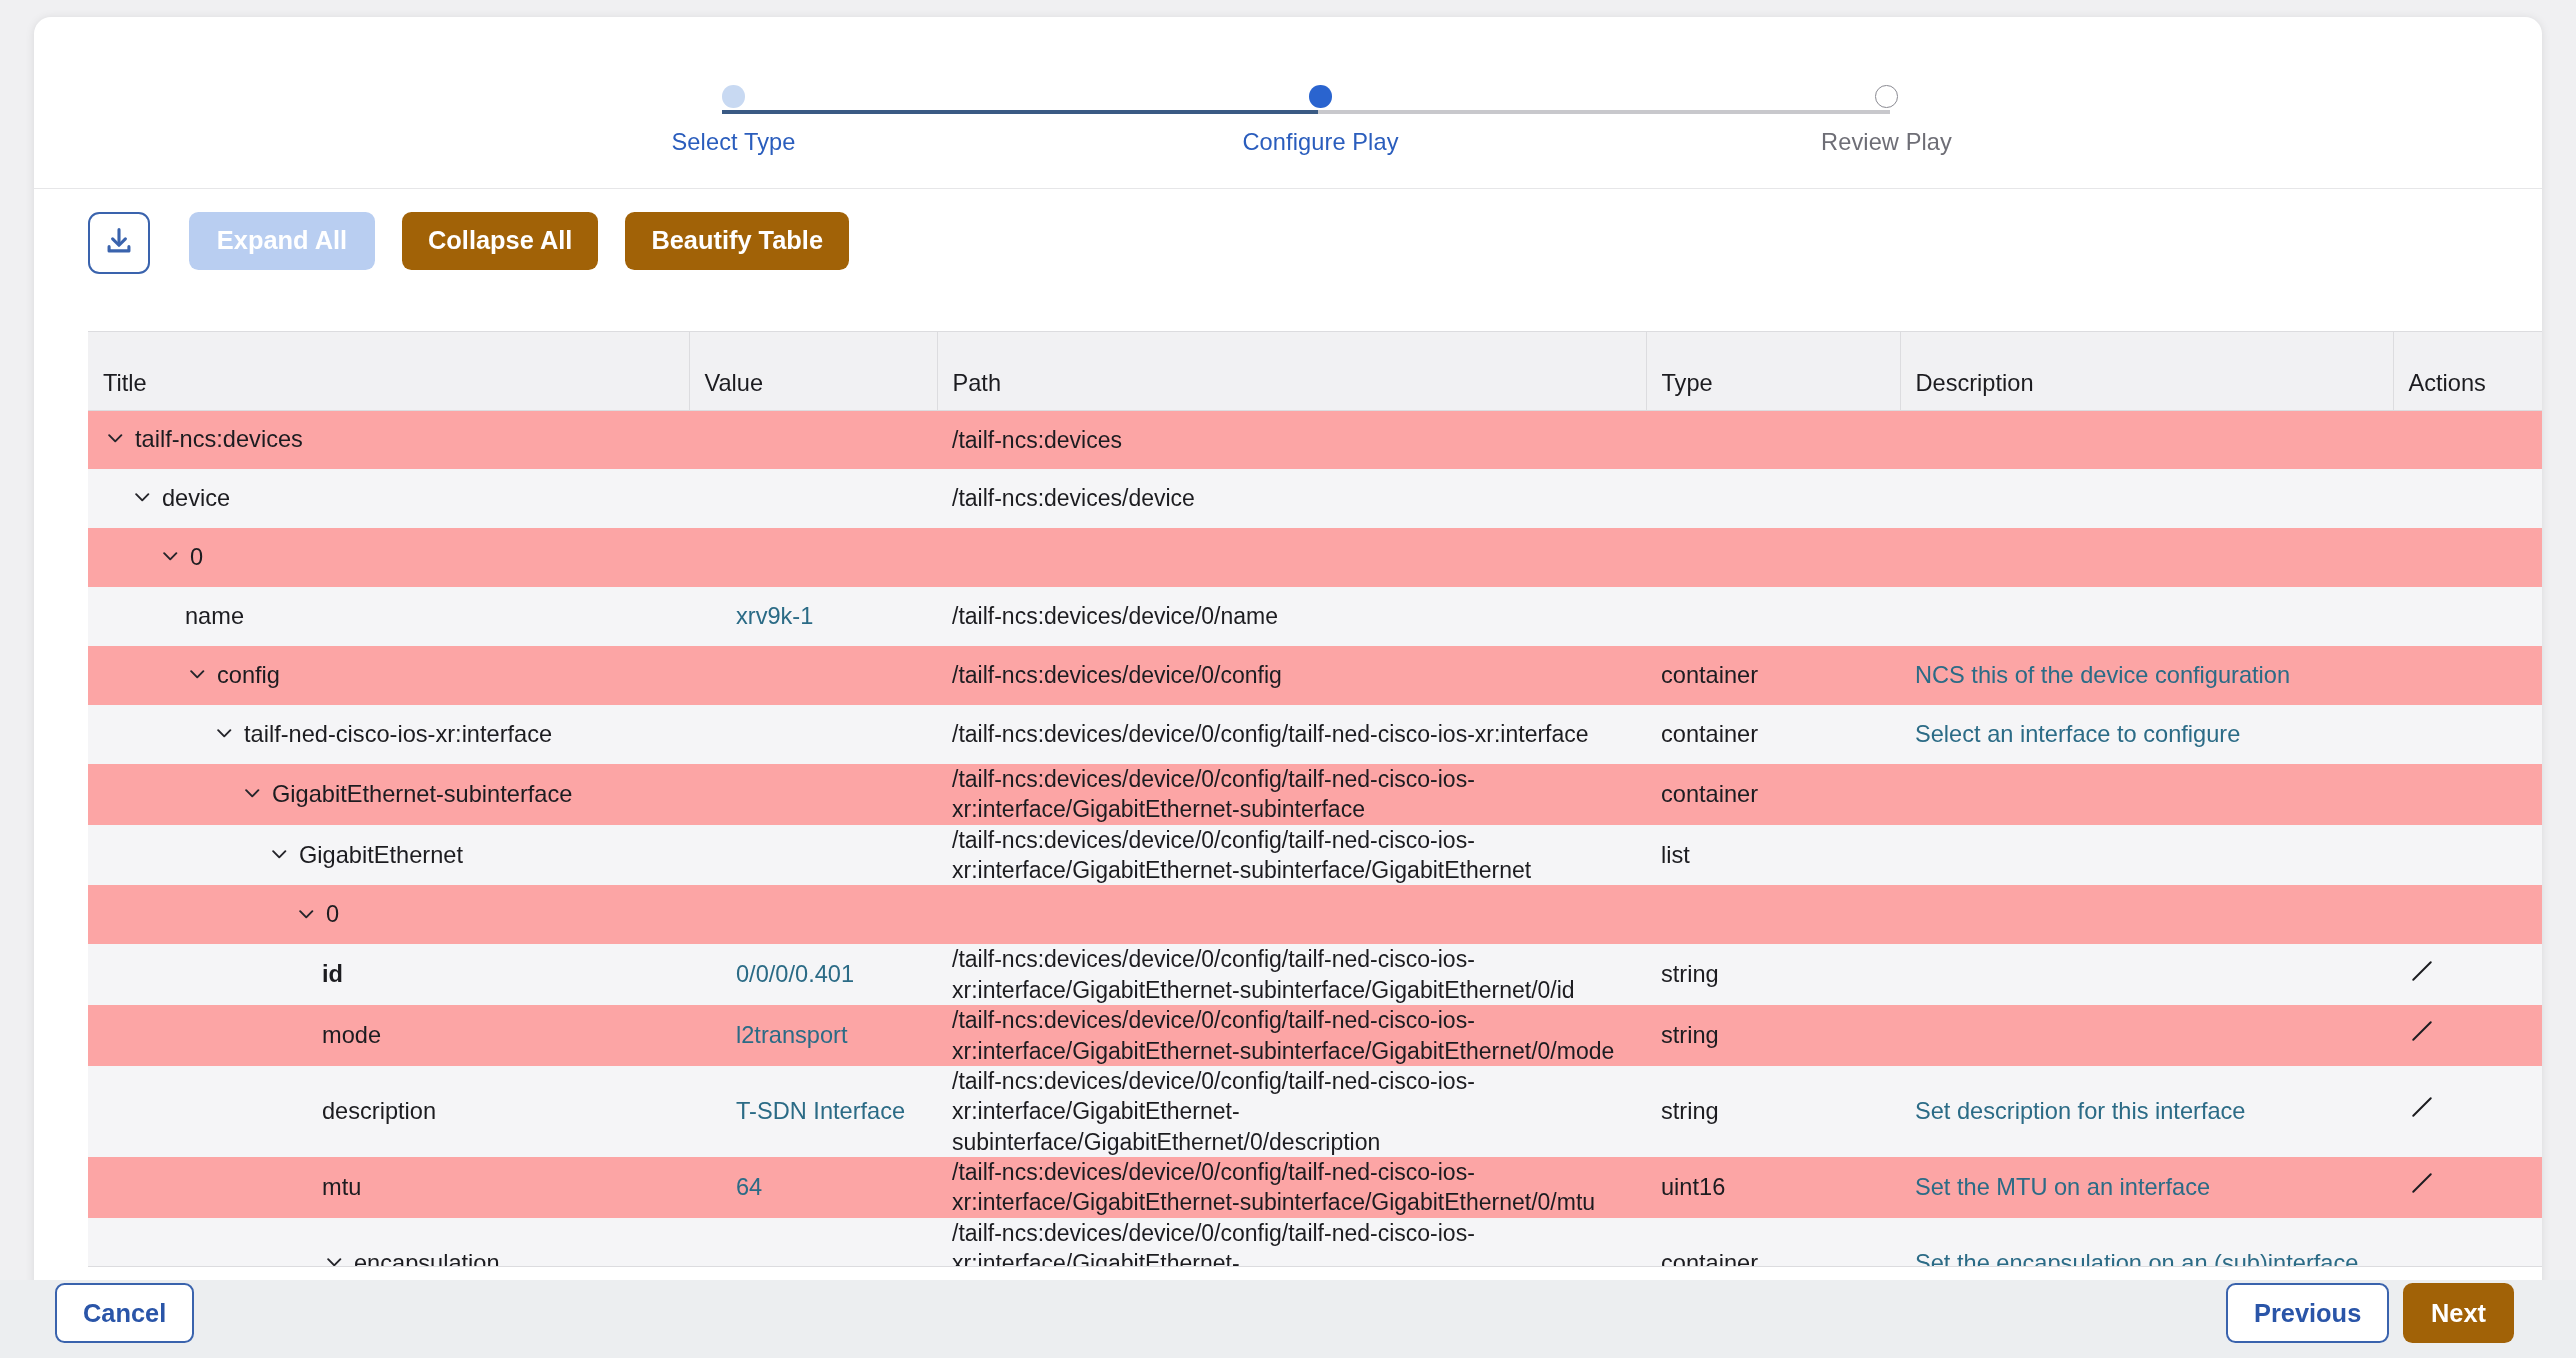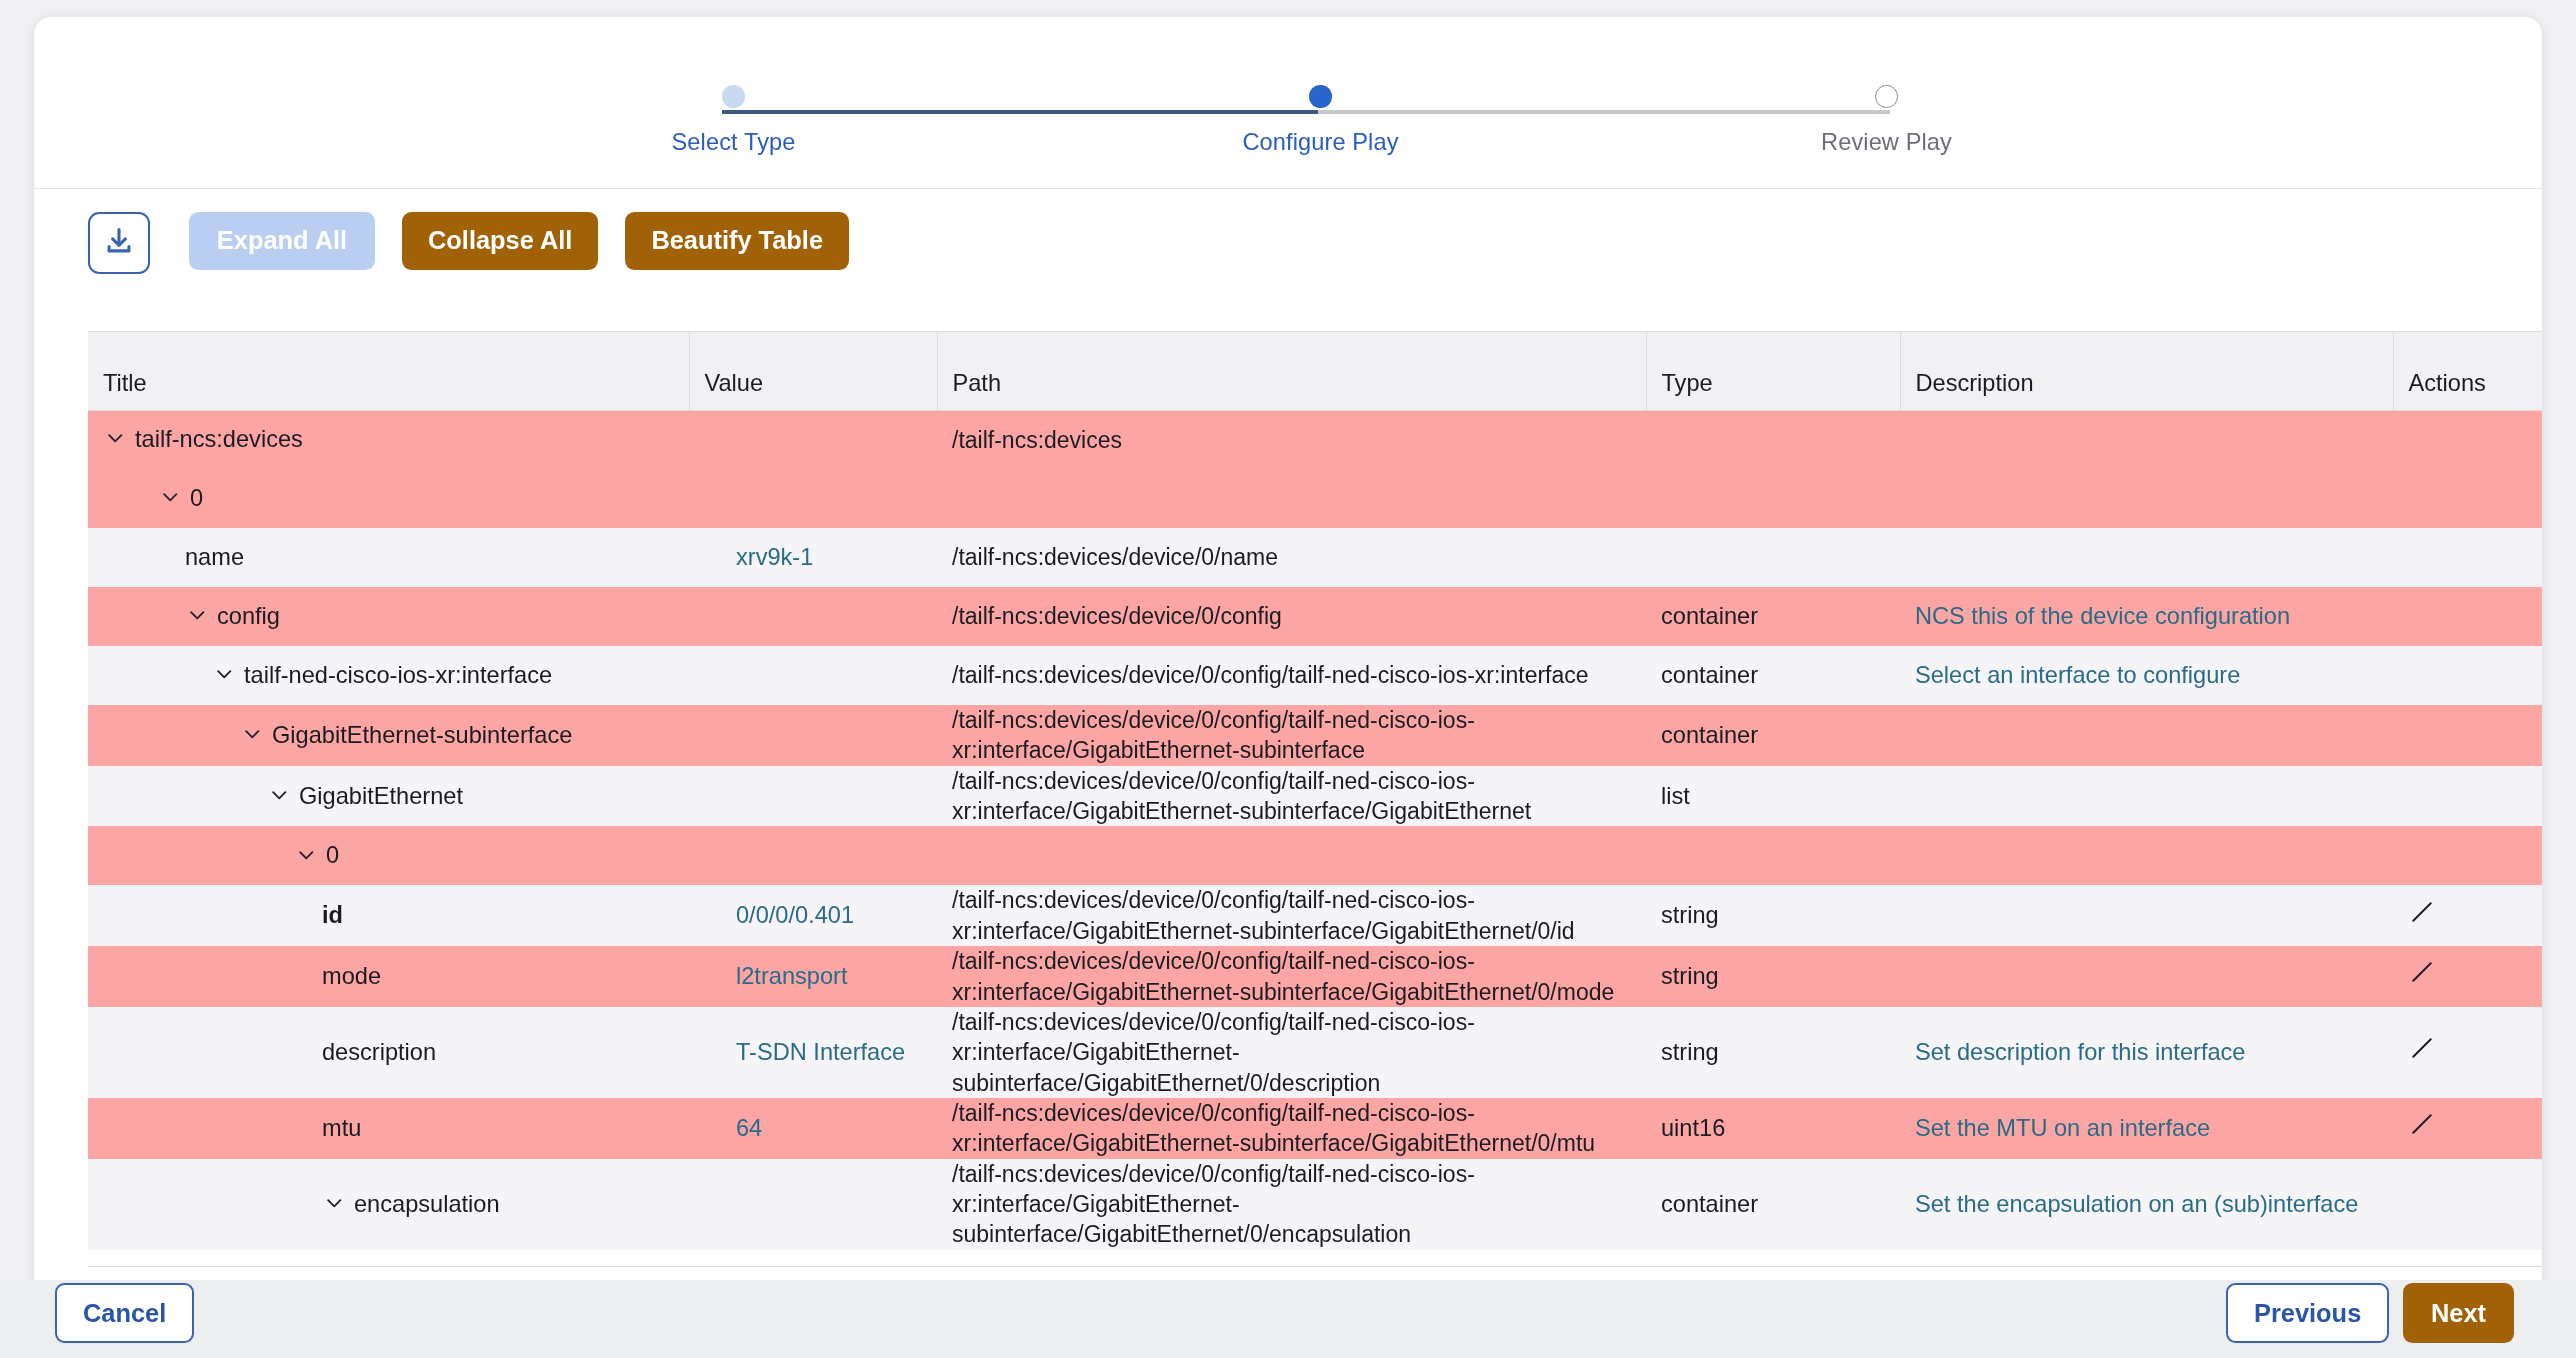--- a/index.html
+++ b/index.html
@@ -274,6 +274,16 @@
             <td></td>
             <td class="act-cell"></td>
           </tr>
+          <tr class="even">
+            <td class="title-cell" style="padding-left: 42px;"><span class="chev"><svg width="24.5" height="24.5" viewBox="0 0 24 24" fill="none" stroke="#25252b" stroke-width="1.9" stroke-linecap="round" stroke-linejoin="round">
+                  <path d="M6 9 L12 15 L18 9"></path>
+                </svg></span><span>device</span></td>
+            <td></td>
+            <td class="path-cell">/tailf-ncs:devices/device</td>
+            <td class="type-cell"></td>
+            <td></td>
+            <td class="act-cell"></td>
+          </tr>
           <tr class="odd">
             <td class="title-cell" style="padding-left: 70px;"><span class="chev"><svg width="24.5" height="24.5" viewBox="0 0 24 24" fill="none" stroke="#25252b" stroke-width="1.9" stroke-linecap="round" stroke-linejoin="round">
                   <path d="M6 9 L12 15 L18 9"></path>

